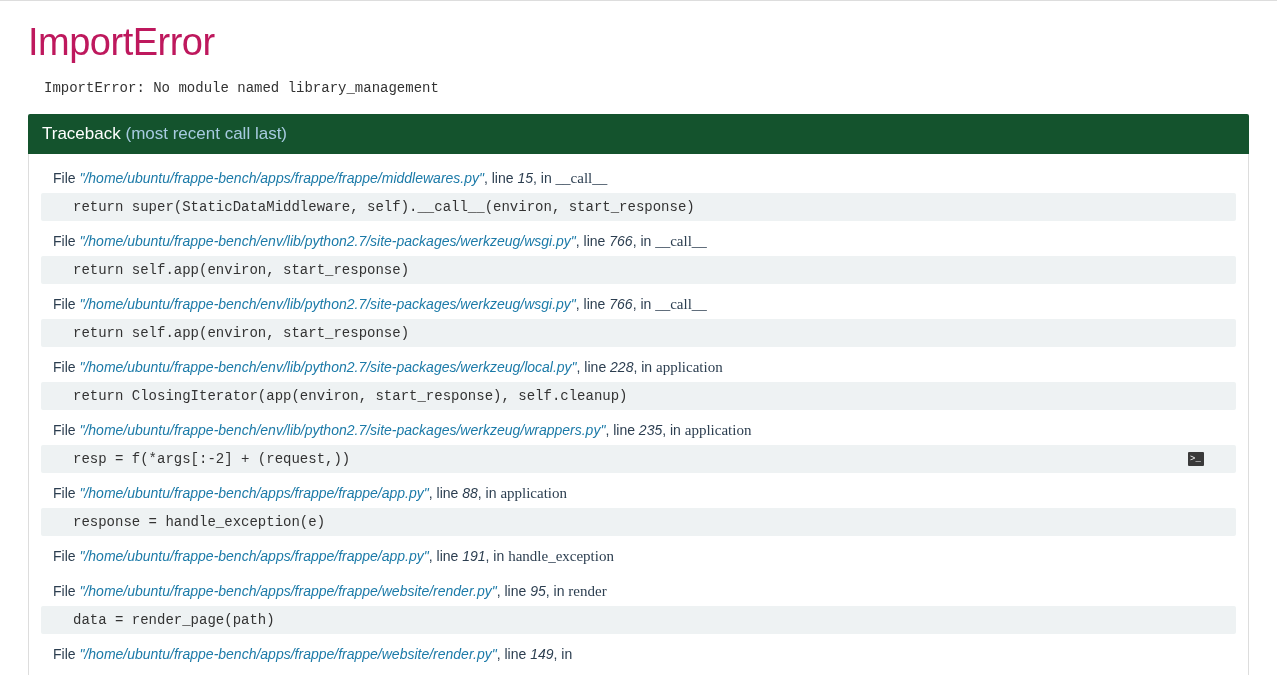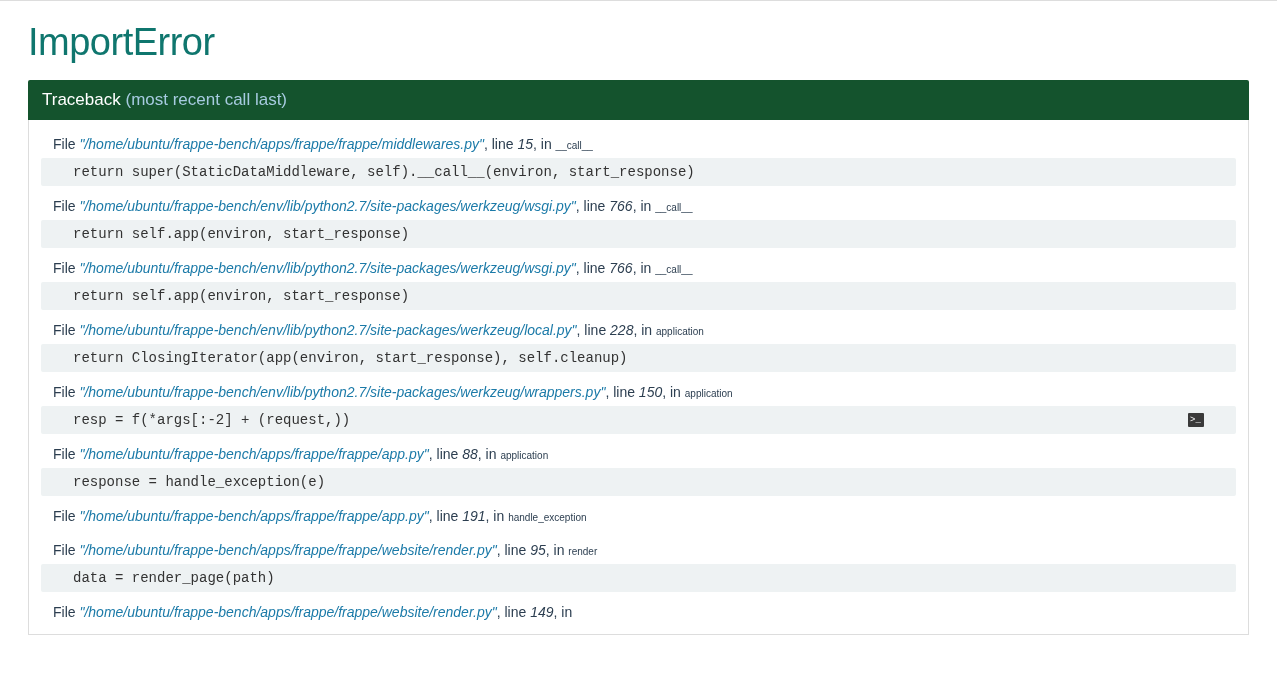--- a/index.html
+++ b/index.html
@@ -15,7 +15,7 @@
   h1 {
     font-size: 38px;
     font-weight: 400;
-    color: #0f766e;
+    color: #be185d;
     margin-bottom: 16px;
     letter-spacing: -0.5px;
   }

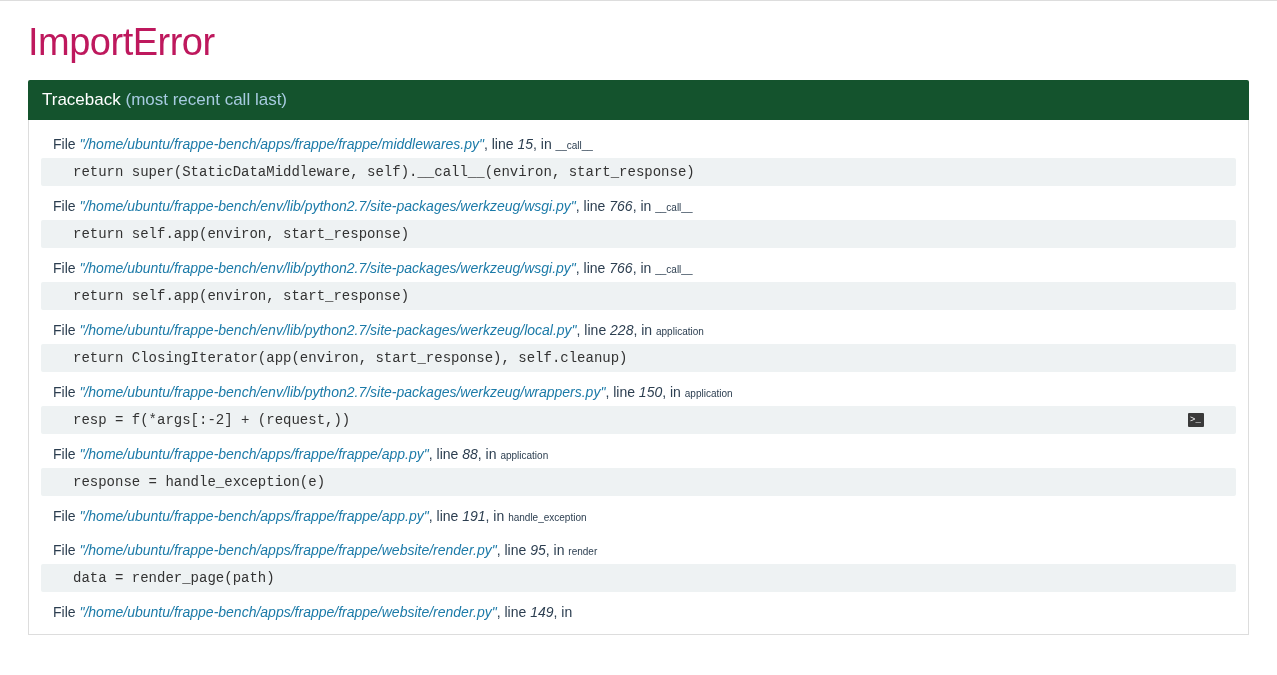--- a/index.html
+++ b/index.html
@@ -98,6 +98,7 @@
 
 <div class="container">
   <h1>ImportError</h1>
+  <div class="error-msg">ImportError: No module named library_management</div>
 
   <div class="traceback-header">
     <span>Traceback</span>

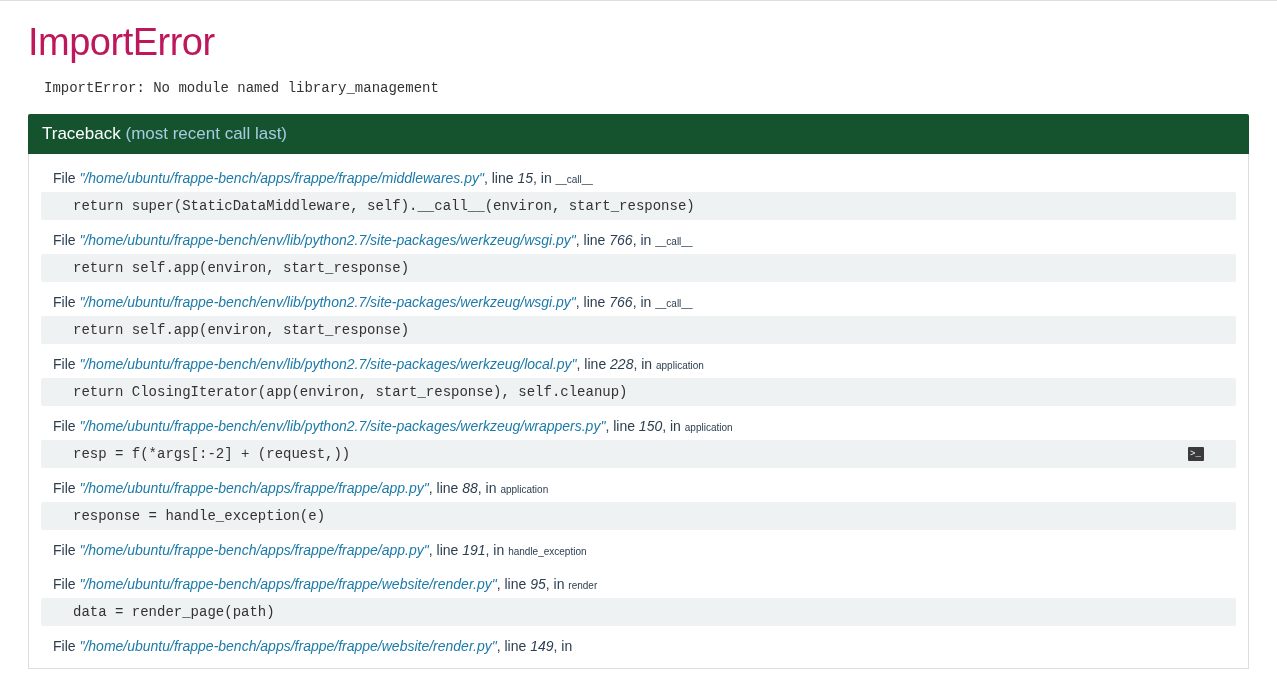--- a/index.html
+++ b/index.html
@@ -61,8 +61,8 @@
     font-style: italic;
   }
   .frame-meta .func {
-    font-family: Liberation Sans, sans-serif;
-    font-size: 10px;
+    font-family: Liberation Serif, serif;
+    font-size: 15px;
   }
   .code-line {
     background: #eef2f3;

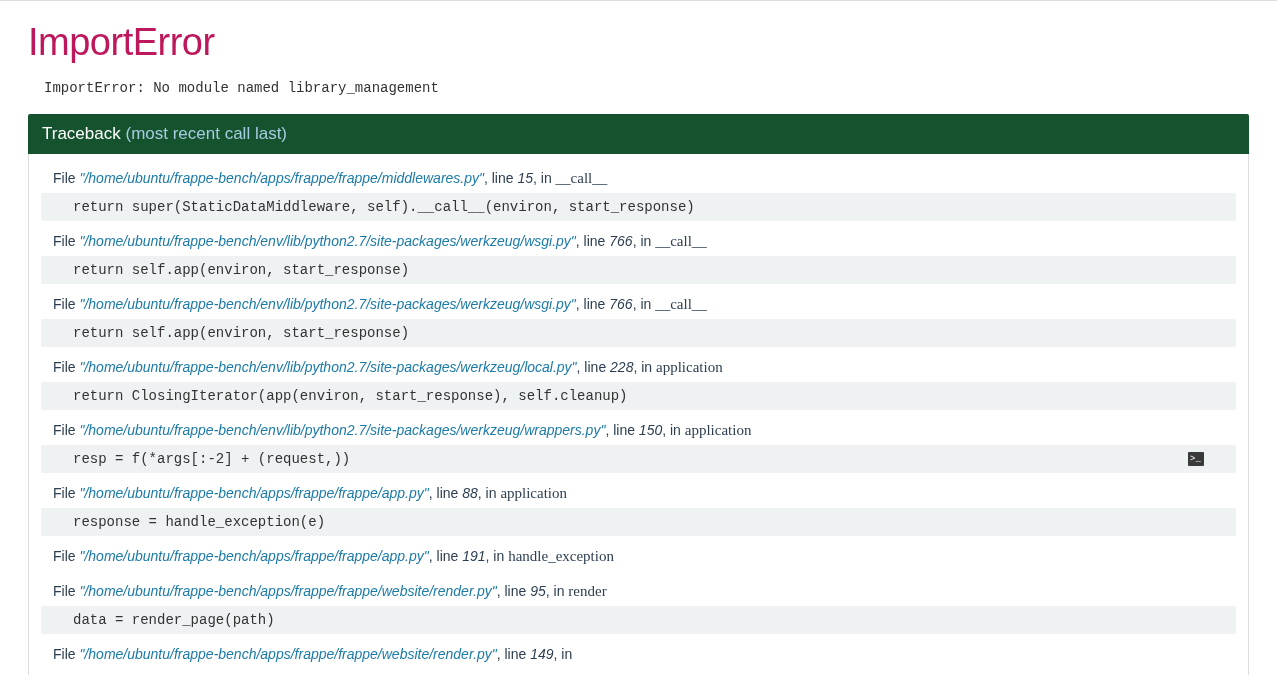--- a/index.html
+++ b/index.html
@@ -123,7 +123,7 @@
         <div class="code-line"><span>return ClosingIterator(app(environ, start_response), self.cleanup)</span></div>
       </div>
       <div class="frame">
-        <div class="frame-meta"><span>File </span><span class="file-path">"/home/ubuntu/frappe-bench/env/lib/python2.7/site-packages/werkzeug/wrappers.py"</span><span>, line </span><span class="line-no">150</span><span>, in </span><span class="func">application</span></div>
+        <div class="frame-meta"><span>File </span><span class="file-path">"/home/ubuntu/frappe-bench/env/lib/python2.7/site-packages/werkzeug/wrappers.py"</span><span>, line </span><span class="line-no">235</span><span>, in </span><span class="func">application</span></div>
         <div class="code-line with-icon">
           <span>resp = f(*args[:-2] + (request,))</span>
           <span class="console-icon">&gt;_</span>

